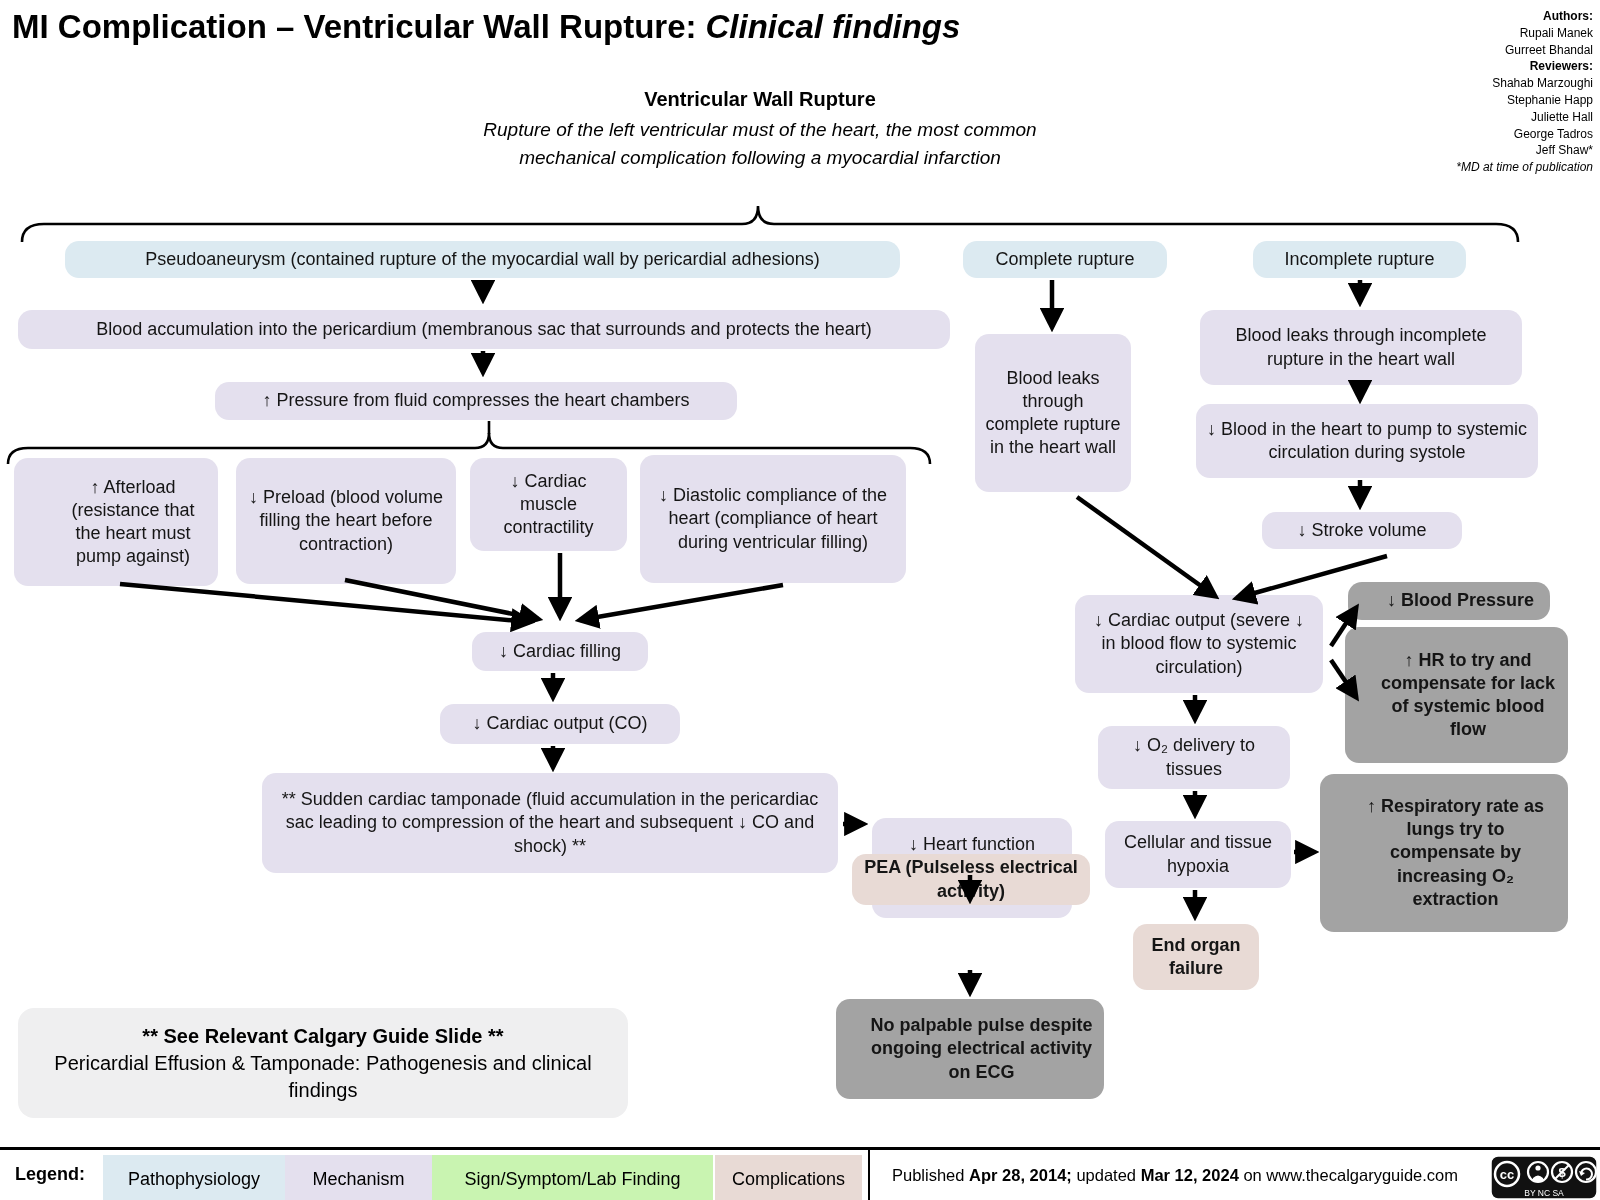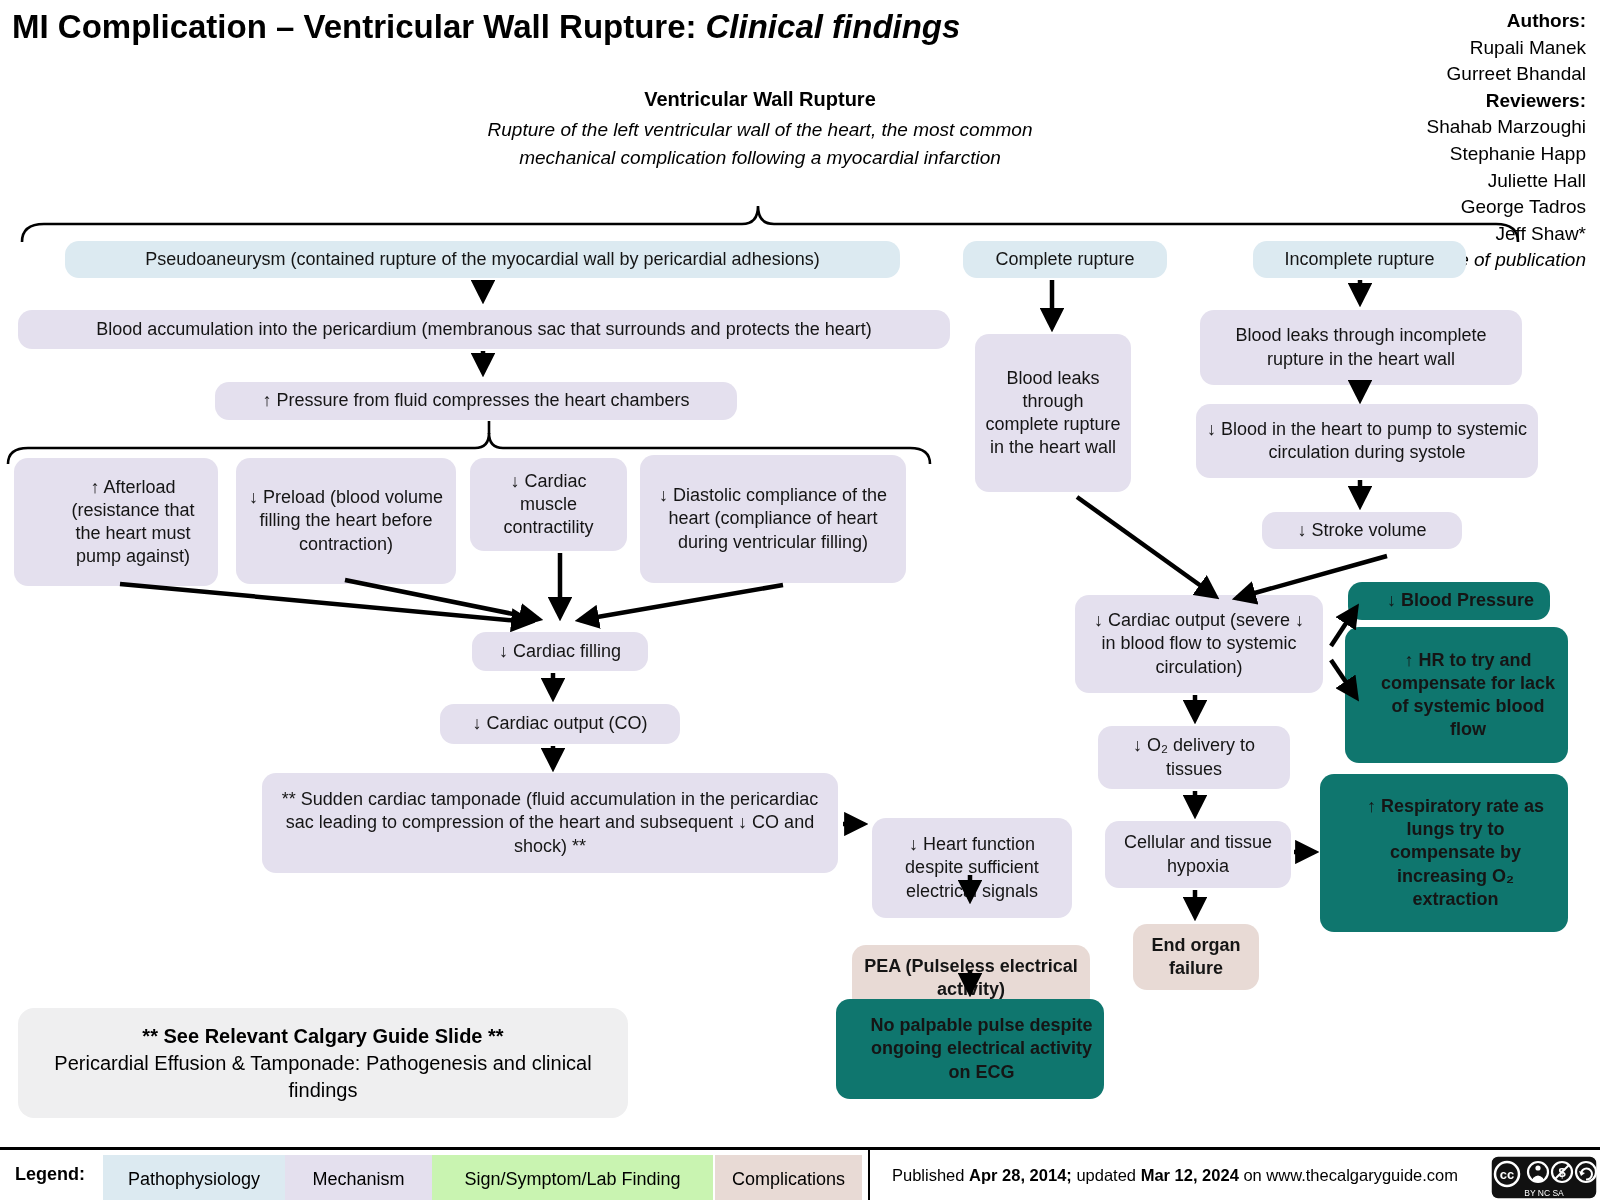--- a/index.html
+++ b/index.html
@@ -18,7 +18,7 @@
   .page-title{position:absolute;left:12px;top:8px;z-index:2;font-size:33px;font-weight:bold;color:#000;white-space:nowrap;}
   .page-title .em{font-style:italic;margin-left:9px;}
 
-  .credits{position:absolute;right:14px;top:8px;z-index:2;text-align:right;font-size:19px;line-height:1.4;color:#000;}
+  .credits{position:absolute;right:7px;top:8px;z-index:2;text-align:right;font-size:12px;line-height:1.4;color:#000;}
   .credits .b{font-weight:bold;}
   .credits .it{font-style:italic;}
 

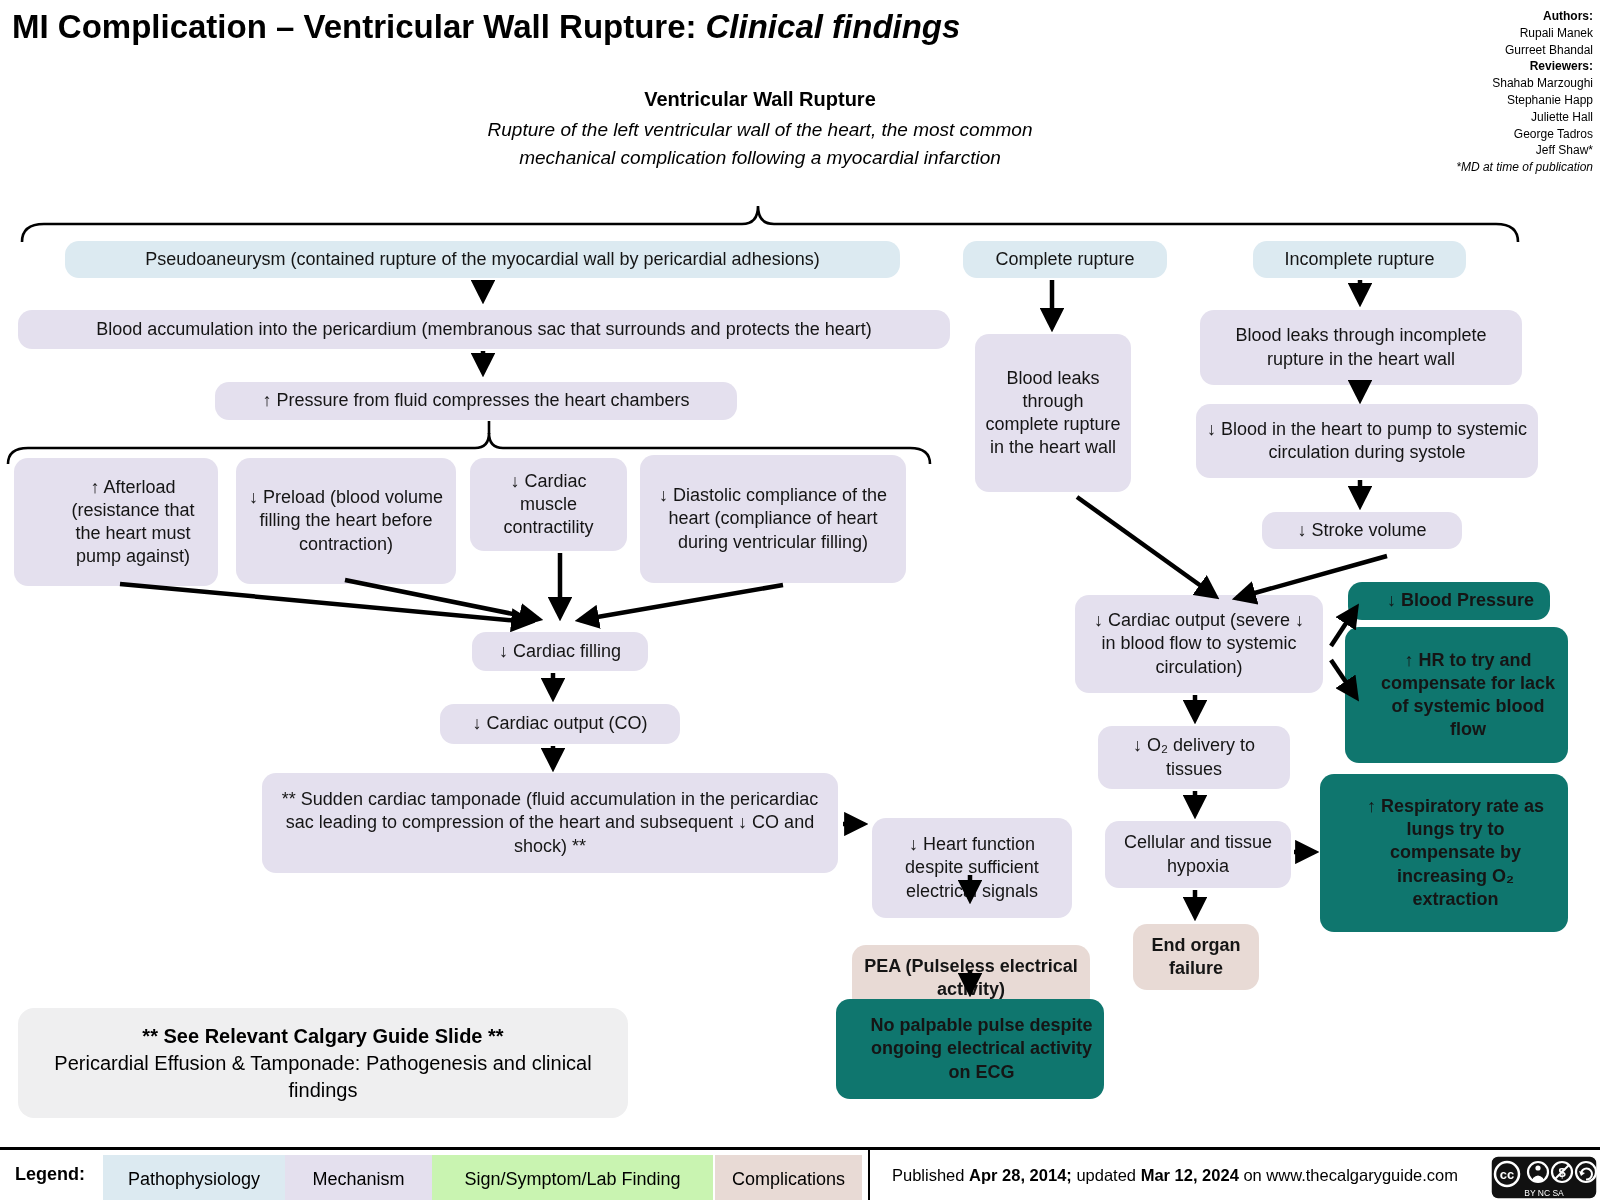--- a/index.html
+++ b/index.html
@@ -69,7 +69,7 @@
   </div>
 
   <div class="intro-heading">Ventricular Wall Rupture</div>
-  <div class="intro-desc">Rupture of the left ventricular wall of the heart, the most common mechanical complication following a myocardial infarction</div>
+  <div class="intro-desc">Rupture of the left ventricular must of the heart, the most common mechanical complication following a myocardial infarction</div>
 
   <div class="node patho" style="left:65px;top:241px;width:835px;height:37px;">Pseudoaneurysm (contained rupture of the myocardial wall by pericardial adhesions)</div>
   <div class="node patho" style="left:963px;top:241px;width:204px;height:37px;">Complete rupture</div>

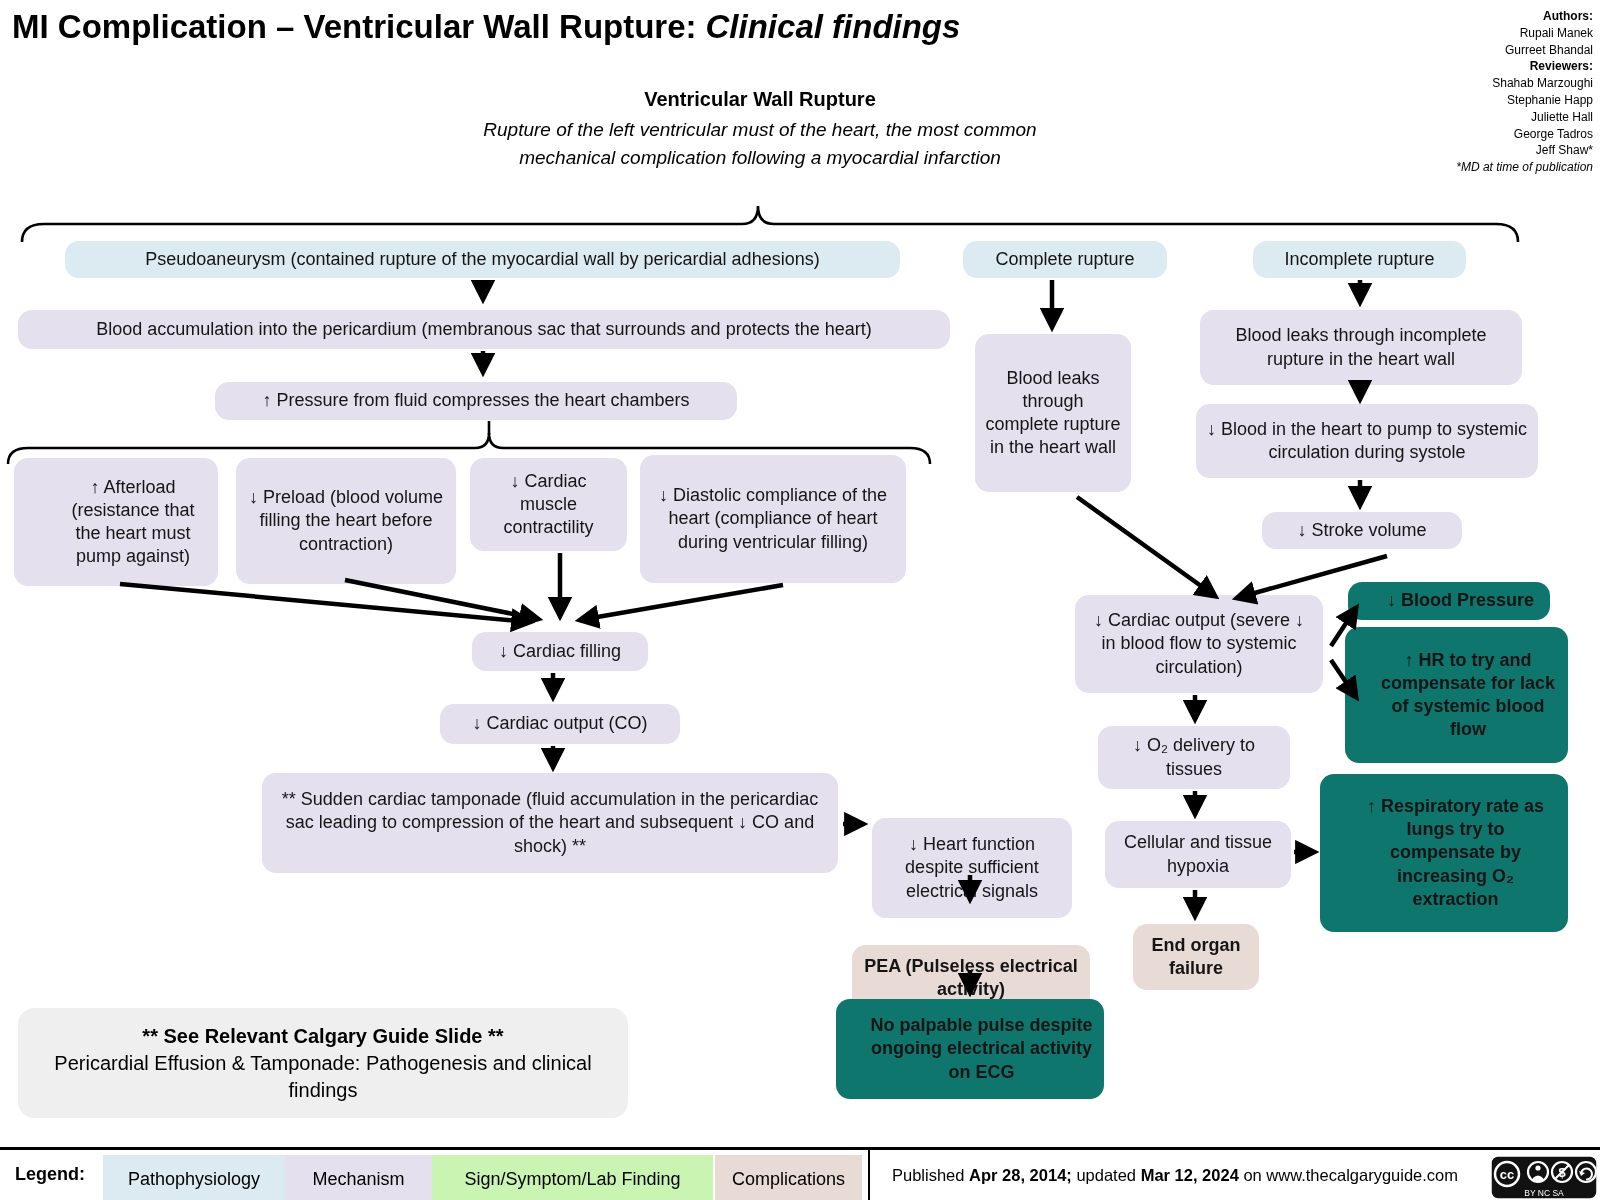--- a/index.html
+++ b/index.html
@@ -12,7 +12,7 @@
         text-align:center;font-size:18px;line-height:1.28;padding:4px 10px;box-sizing:border-box;color:#151515;}
   .patho{background:#dceaf1;}
   .mech{background:#e4e0ee;}
-  .find{background:#0f766e;font-weight:bold;padding-left:33px;}
+  .find{background:#a3a3a3;font-weight:bold;padding-left:33px;}
   .comp{background:#e8dad5;font-weight:bold;}
 
   .page-title{position:absolute;left:12px;top:8px;z-index:2;font-size:33px;font-weight:bold;color:#000;white-space:nowrap;}

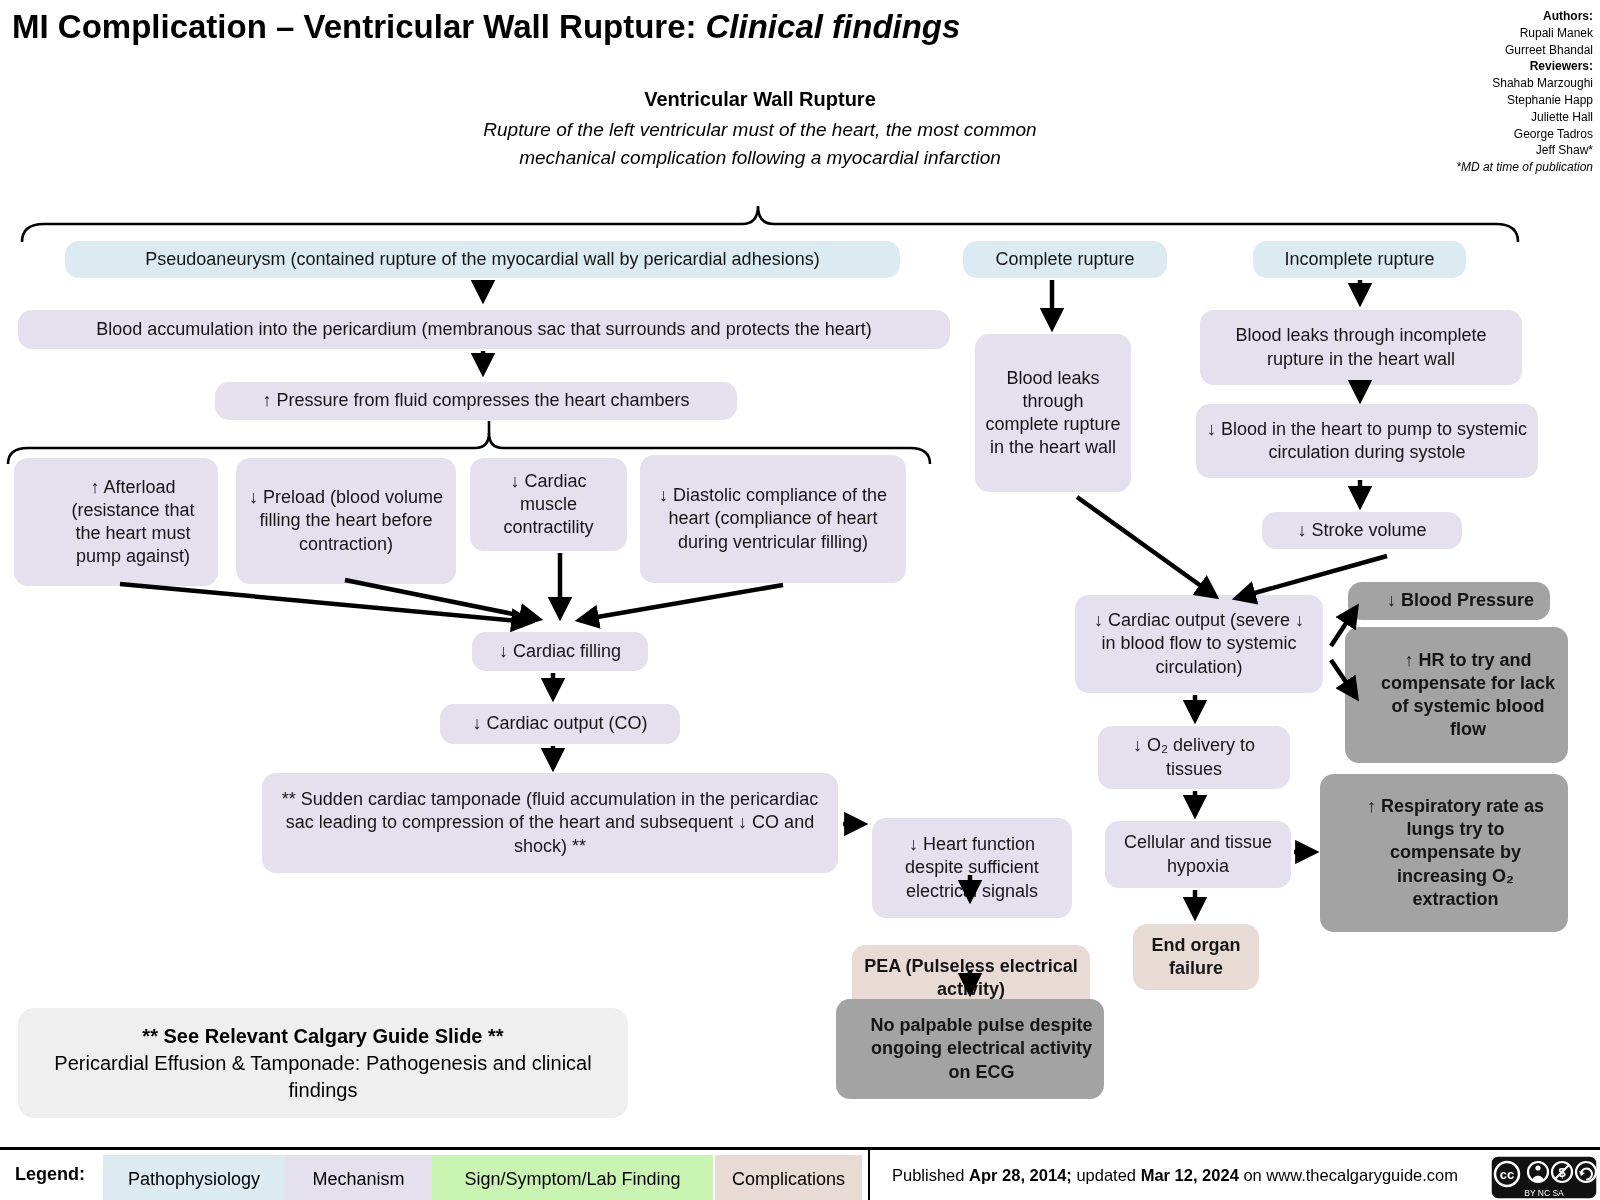--- a/index.html
+++ b/index.html
@@ -87,7 +87,7 @@
   <div class="node mech" style="left:440px;top:704px;width:240px;height:40px;">↓ Cardiac output (CO)</div>
   <div class="node mech" style="left:262px;top:773px;width:576px;height:100px;">** Sudden cardiac tamponade (fluid accumulation in the pericardiac sac leading to compression of the heart and subsequent ↓ CO and shock) **</div>
   <div class="node mech" style="left:872px;top:773px;width:200px;height:100px;margin-top:45px;">↓ Heart function despite sufficient electrical signals</div>
-  <div class="node comp" style="left:852px;top:945px;width:238px;height:66px;">PEA (Pulseless electrical activity)</div>
+  <div class="node comp" style="left:852px;top:854px;width:238px;height:51px;">PEA (Pulseless electrical activity)</div>
   <div class="node find" style="left:836px;top:999px;width:268px;height:100px;">No palpable pulse despite ongoing electrical activity on ECG</div>
 
   <div class="node mech" style="left:975px;top:334px;width:156px;height:158px;">Blood leaks through complete rupture in the heart wall</div>

